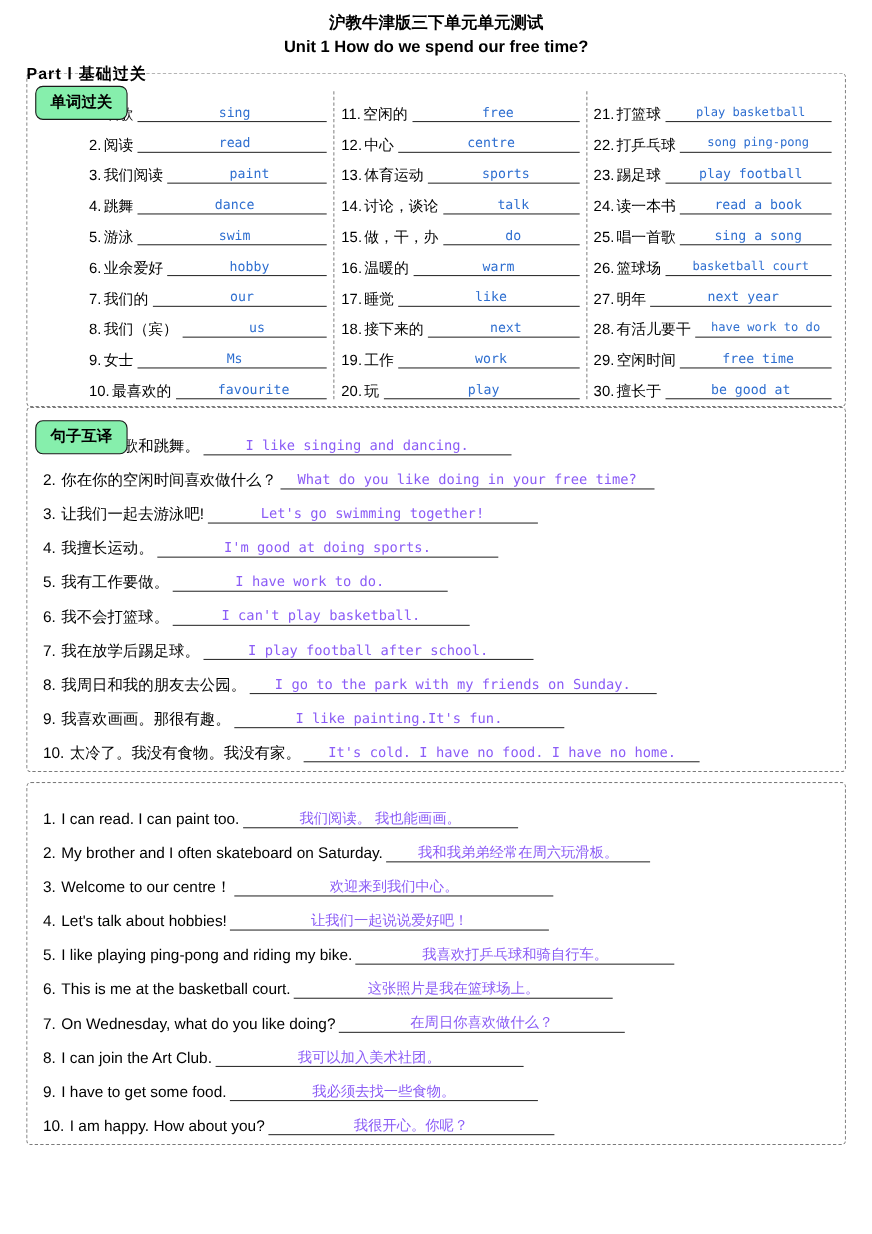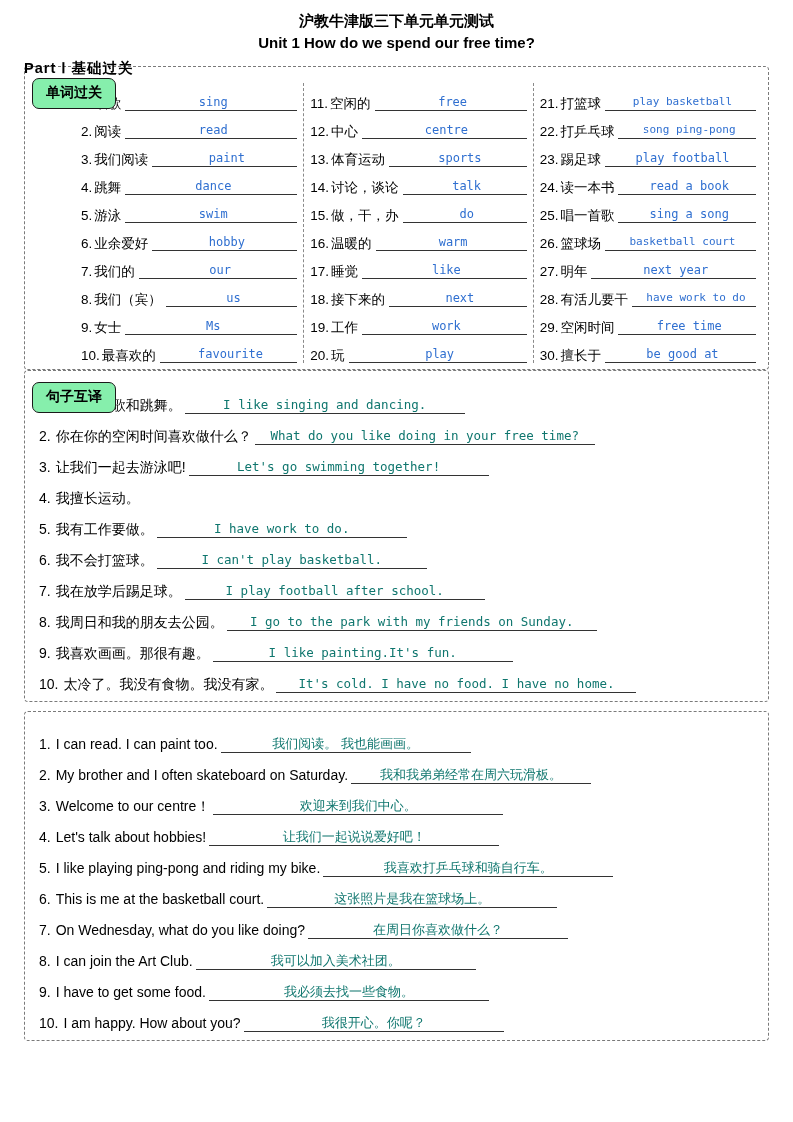--- a/index.html
+++ b/index.html
@@ -125,7 +125,7 @@
     left: 6px; right: 6px; bottom: 1px;
     font-family: "DejaVu Sans Mono", monospace;
     font-size: 12.5px;
-    color: #0f766e;
+    color: #8b5cf6;
     text-align: center;
     line-height: 15px;
     white-space: nowrap;

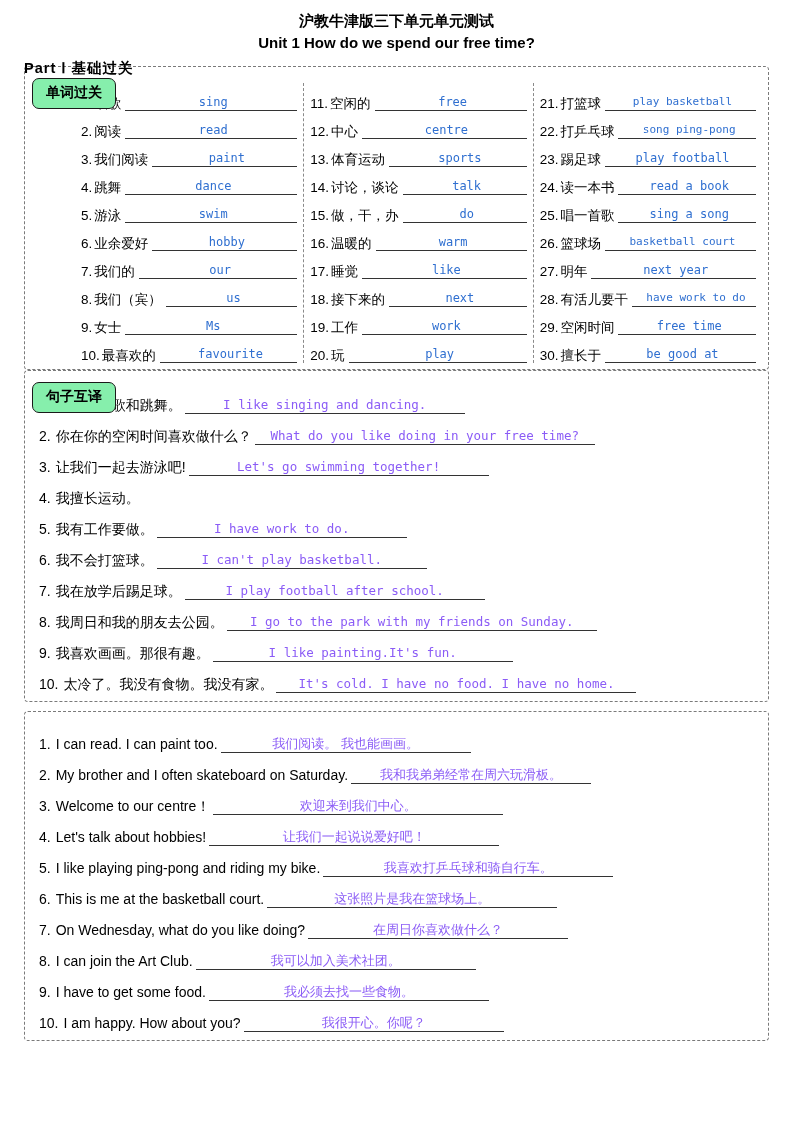--- a/index.html
+++ b/index.html
@@ -399,6 +399,9 @@
       <div class="srow">
         <span class="num">4.</span>
         <span class="q" style="padding-left: 4px;">我擅长运动。</span>
+        <span class="sline fixed" style="width: 310px;">
+          <span class="ans">I'm good at doing sports.</span>
+        </span>
       </div>
       <div class="srow">
         <span class="num">5.</span>

